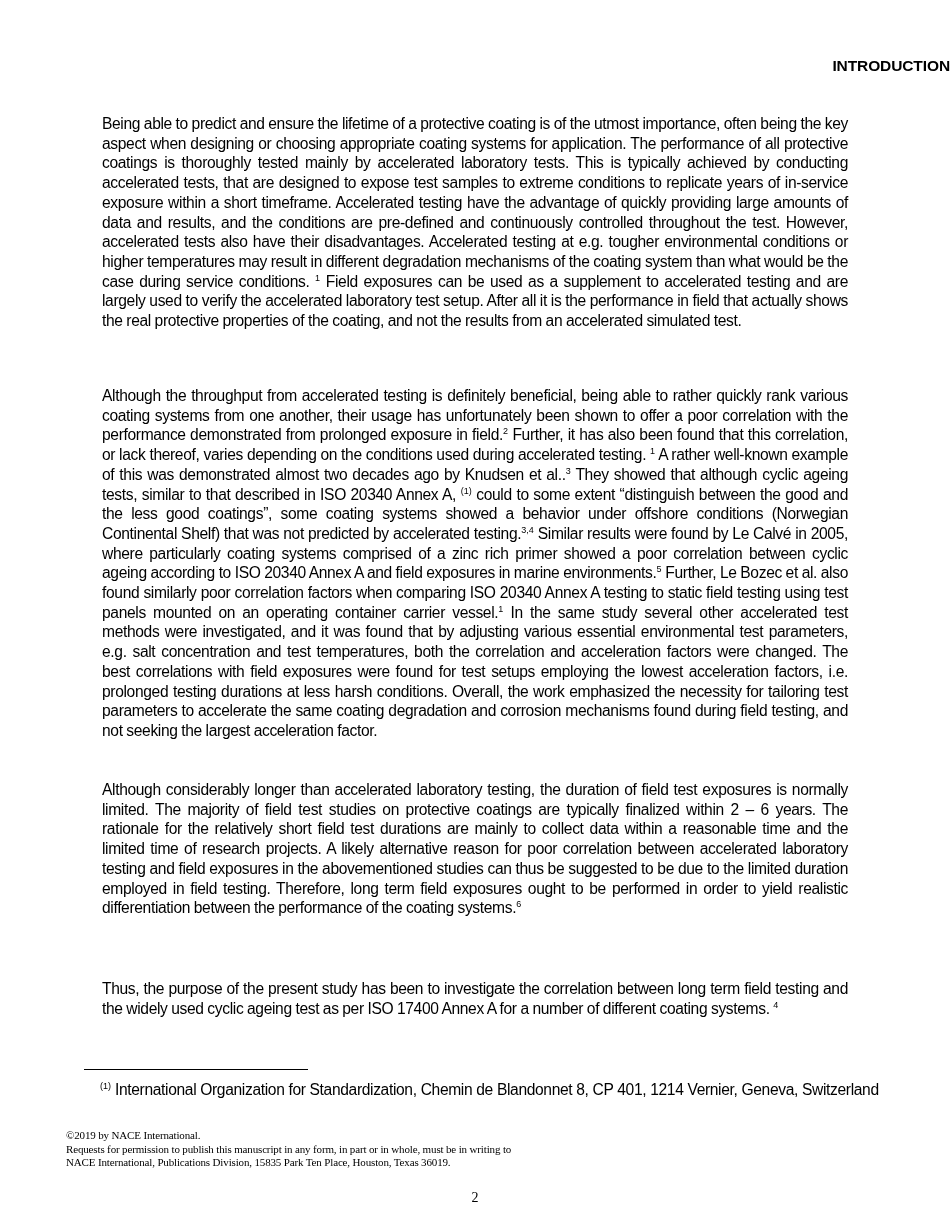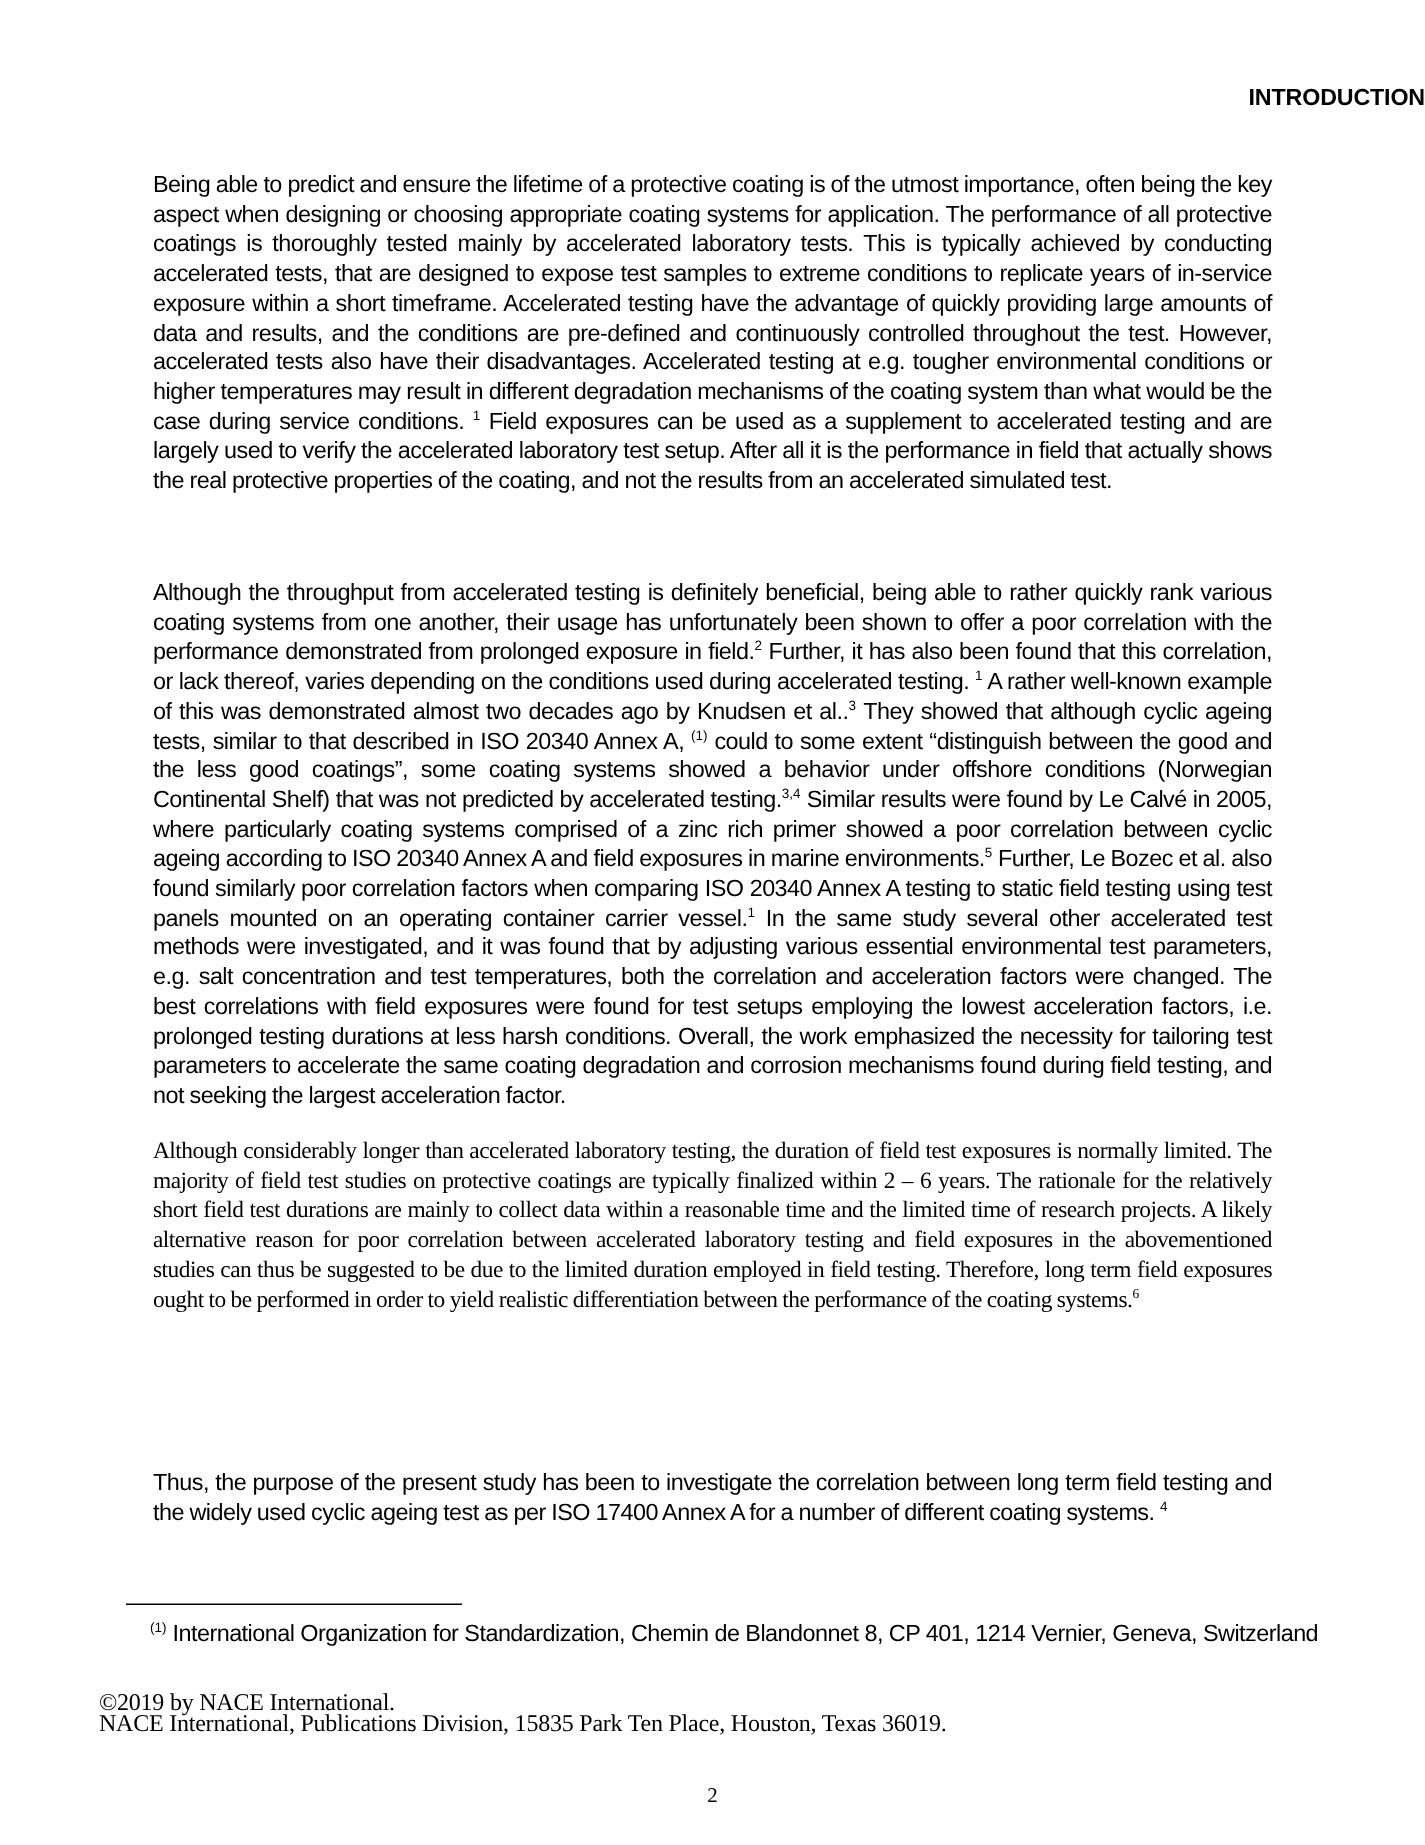--- a/index.html
+++ b/index.html
@@ -16,7 +16,7 @@
   .body-text p { margin:18px; }
   .para-1 { top:96px; }
   .para-2 { top:368px; }
-  .para-3 { top:740px;font-family:Liberation Serif, serif; }
+  .para-3 { top:762px; }
   .para-4 { top:961px; }
   sup { font-size:9px; line-height:0; vertical-align:6px; letter-spacing:0; }
   .footnote-rule { position:absolute; left:84px; top:1069px; width:224px; height:0; border-top:1px solid #000; }

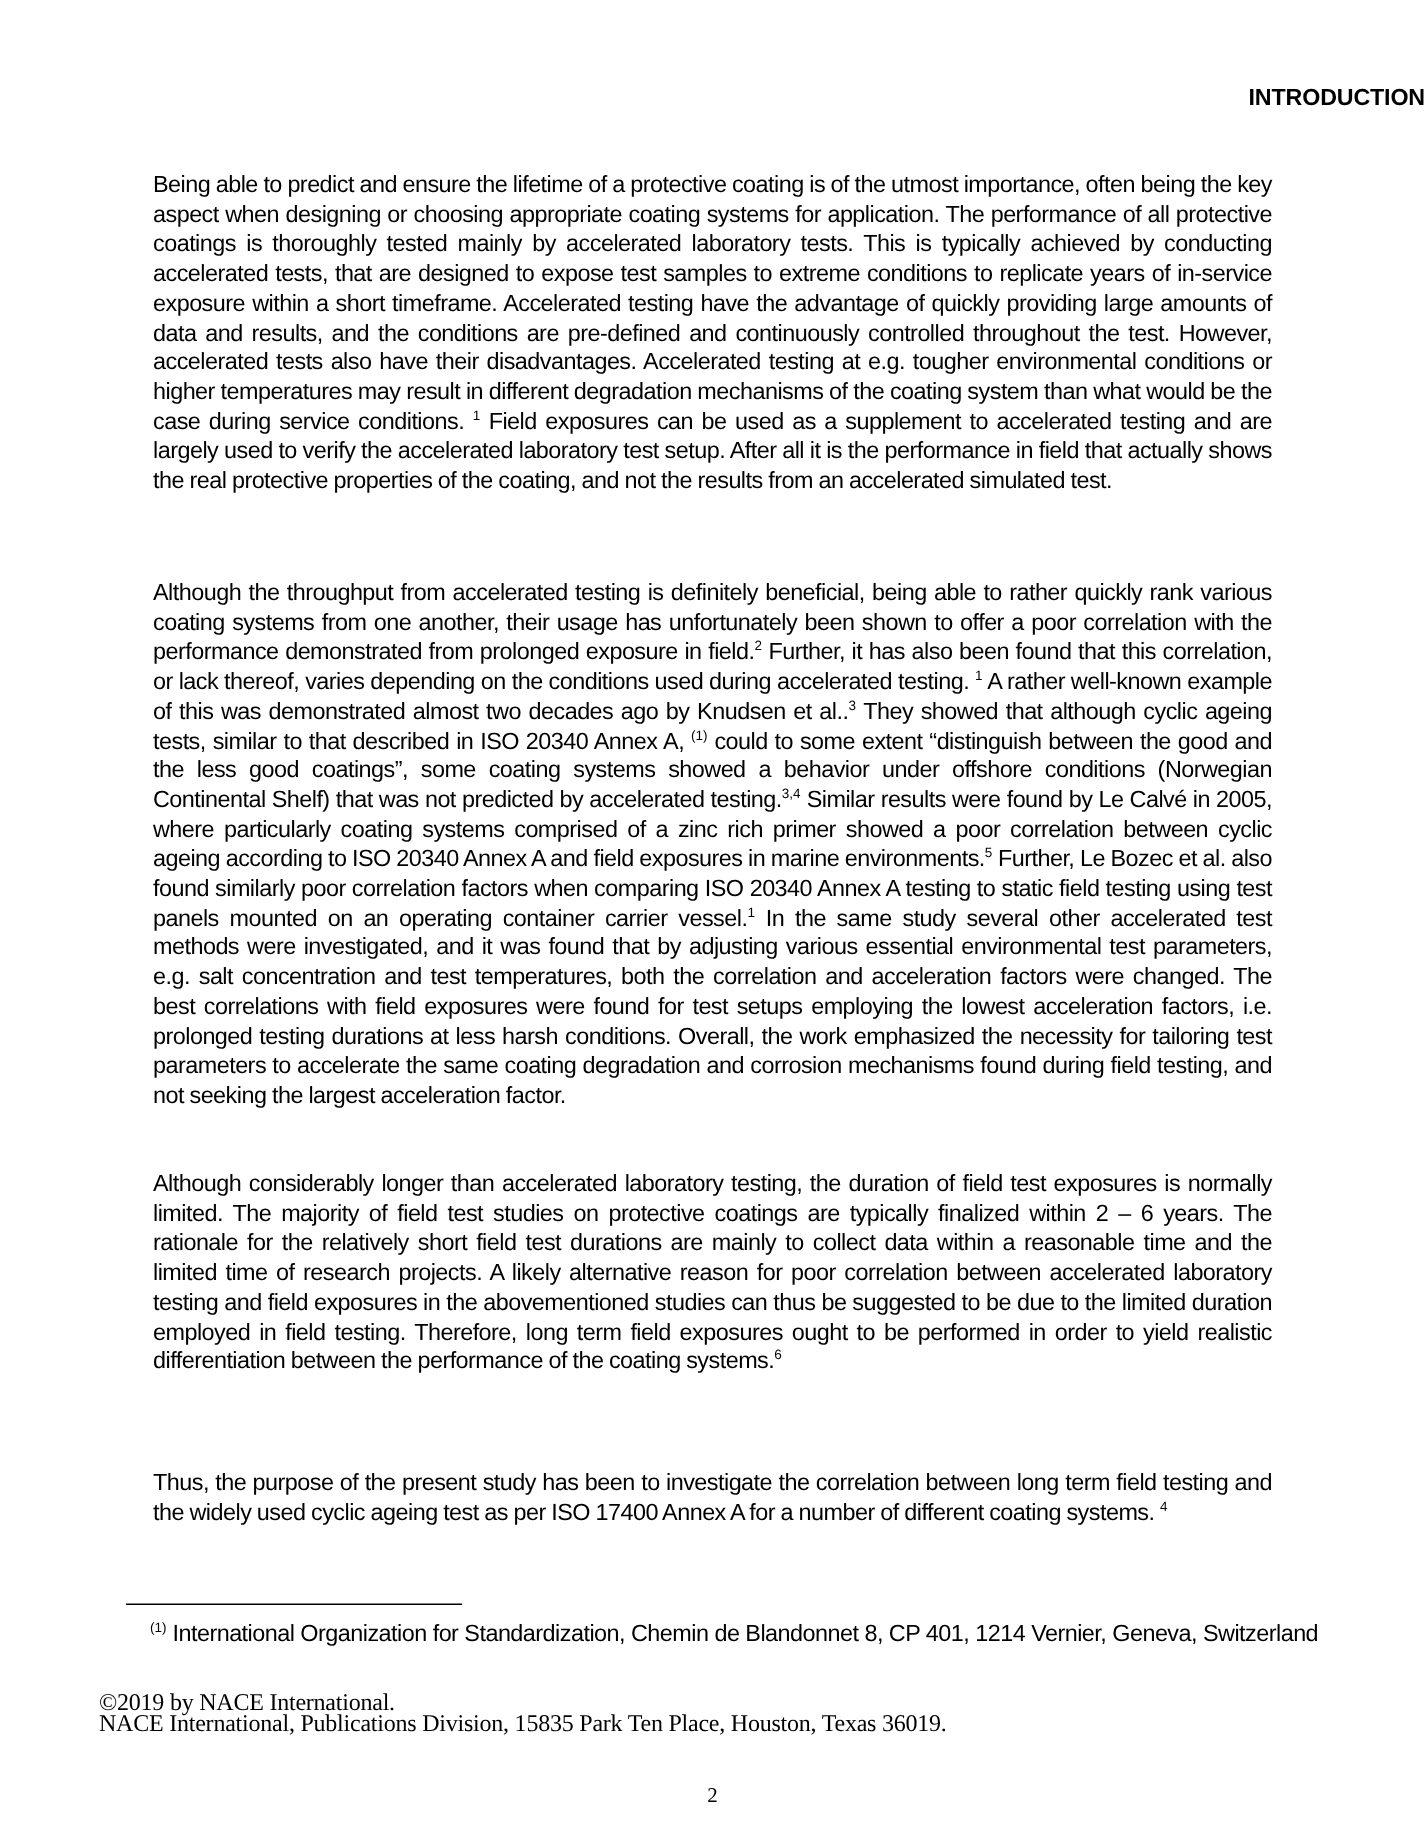--- a/index.html
+++ b/index.html
@@ -26,7 +26,7 @@
   }
   .legal {
     position:absolute; left:66px; top:1129px; width:860px;
-    font-family:"Liberation Serif", serif; font-size:16px; line-height:13.7px; letter-spacing:-0.15px;
+    font-family:"Liberation Serif", serif; font-size:11px; line-height:13.7px; letter-spacing:-0.15px;
   }
   .legal div { white-space:nowrap; }
   .page-num {

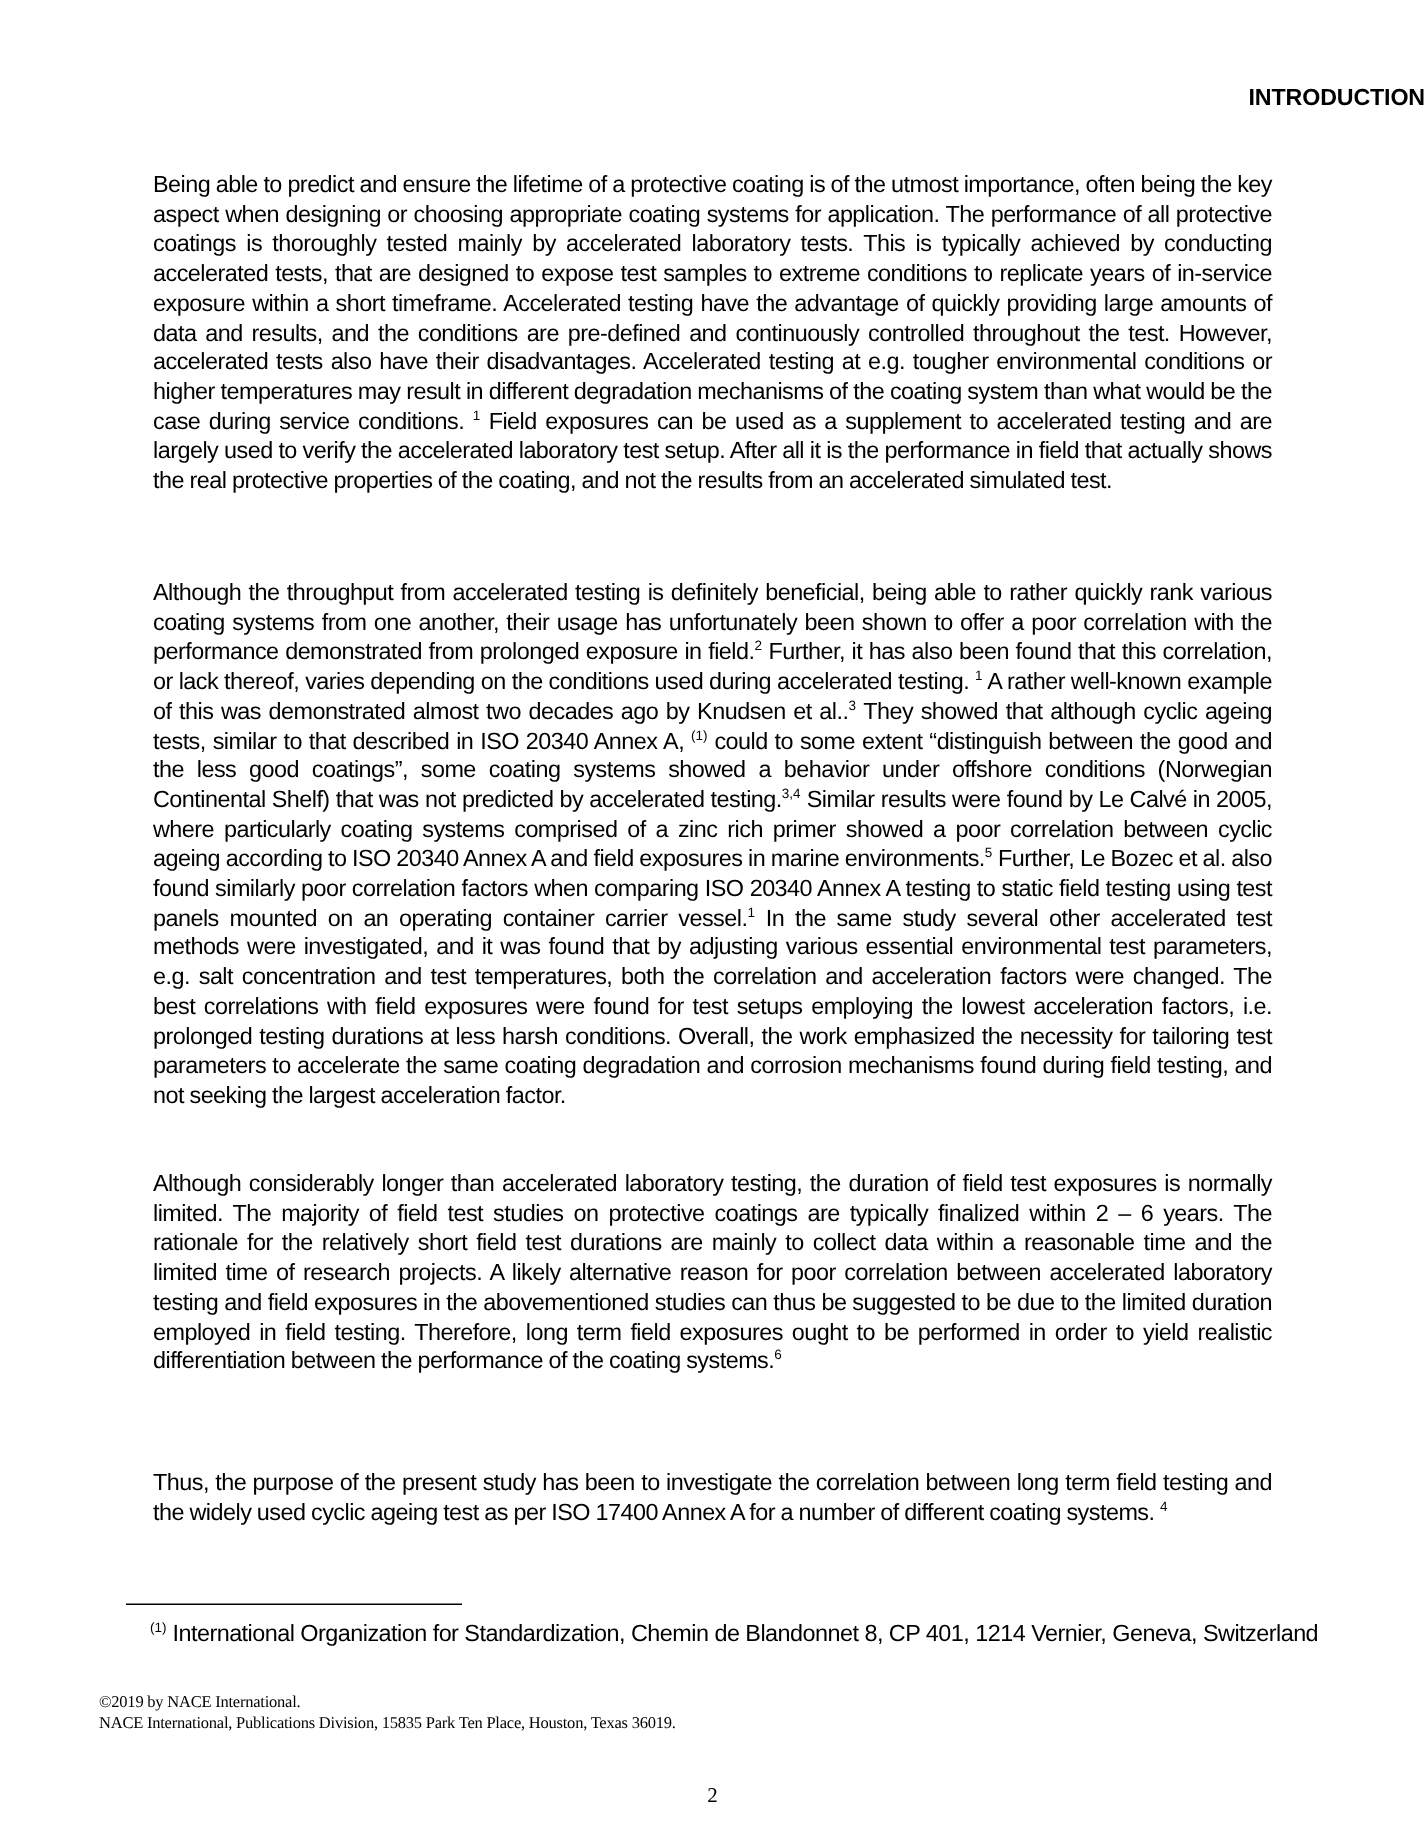--- a/index.html
+++ b/index.html
@@ -61,6 +61,7 @@
 
 <div class="legal">
   <div>©2019 by NACE International.</div>
+  <div>Requests for permission to publish this manuscript in any form, in part or in whole, must be in writing to</div>
   <div>NACE International, Publications Division, 15835 Park Ten Place, Houston, Texas 36019.</div>
 </div>
 

